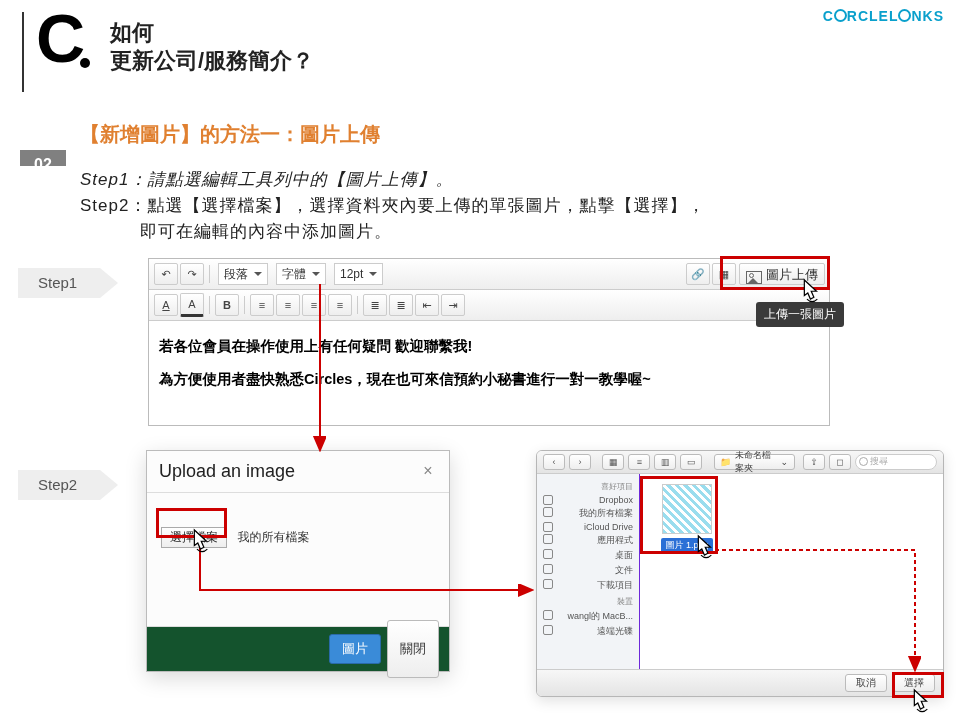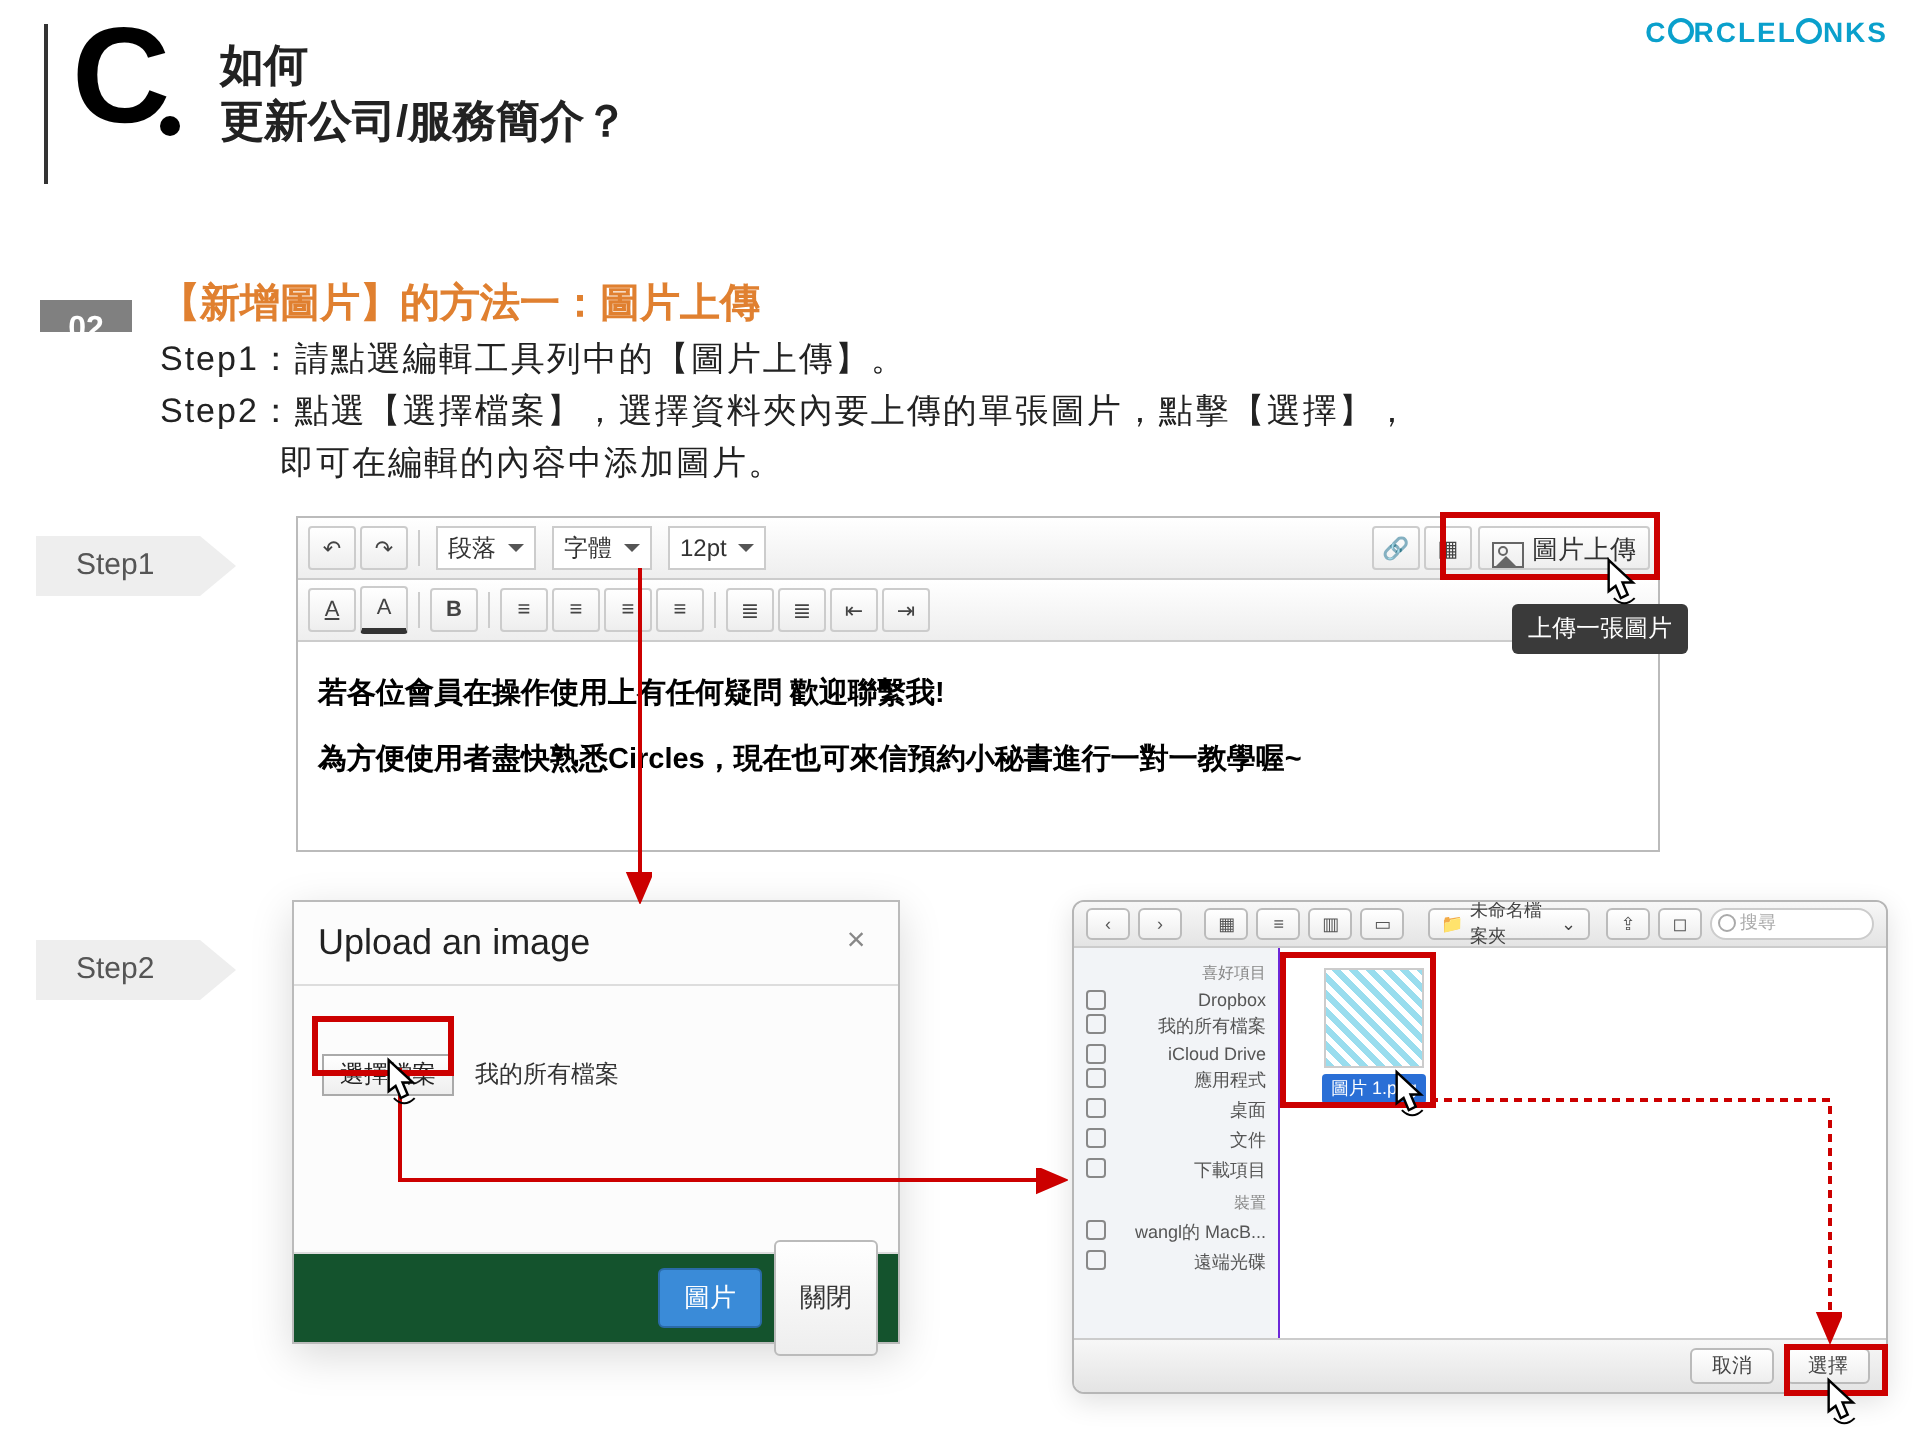--- a/index.html
+++ b/index.html
@@ -13,7 +13,7 @@
   .title1 { position:absolute; left:110px; top:18px; font-size:22px; font-weight:bold; }
   .title2 { position:absolute; left:110px; top:46px; font-size:22px; font-weight:bold; }
   .badge02 { position:absolute; left:20px; top:150px; width:46px; height:16px; background:#808080; color:#fff; font-size:16px; font-weight:bold; text-align:center; line-height:30px; }
-  .subtitle { position:absolute; left:80px; top:138px; font-size:20px; color:#e08030; font-weight:bold; }
+  .subtitle { position:absolute; left:80px; top:121px; font-size:20px; color:#e08030; font-weight:bold; }
   .step1txt { position:absolute; left:80px; top:168px; font-size:17px; letter-spacing:1px; }
   .step2txt { position:absolute; left:80px; top:194px; font-size:17px; letter-spacing:1px; }
   .step2cont { position:absolute; left:140px; top:220px; font-size:17px; letter-spacing:1px; }

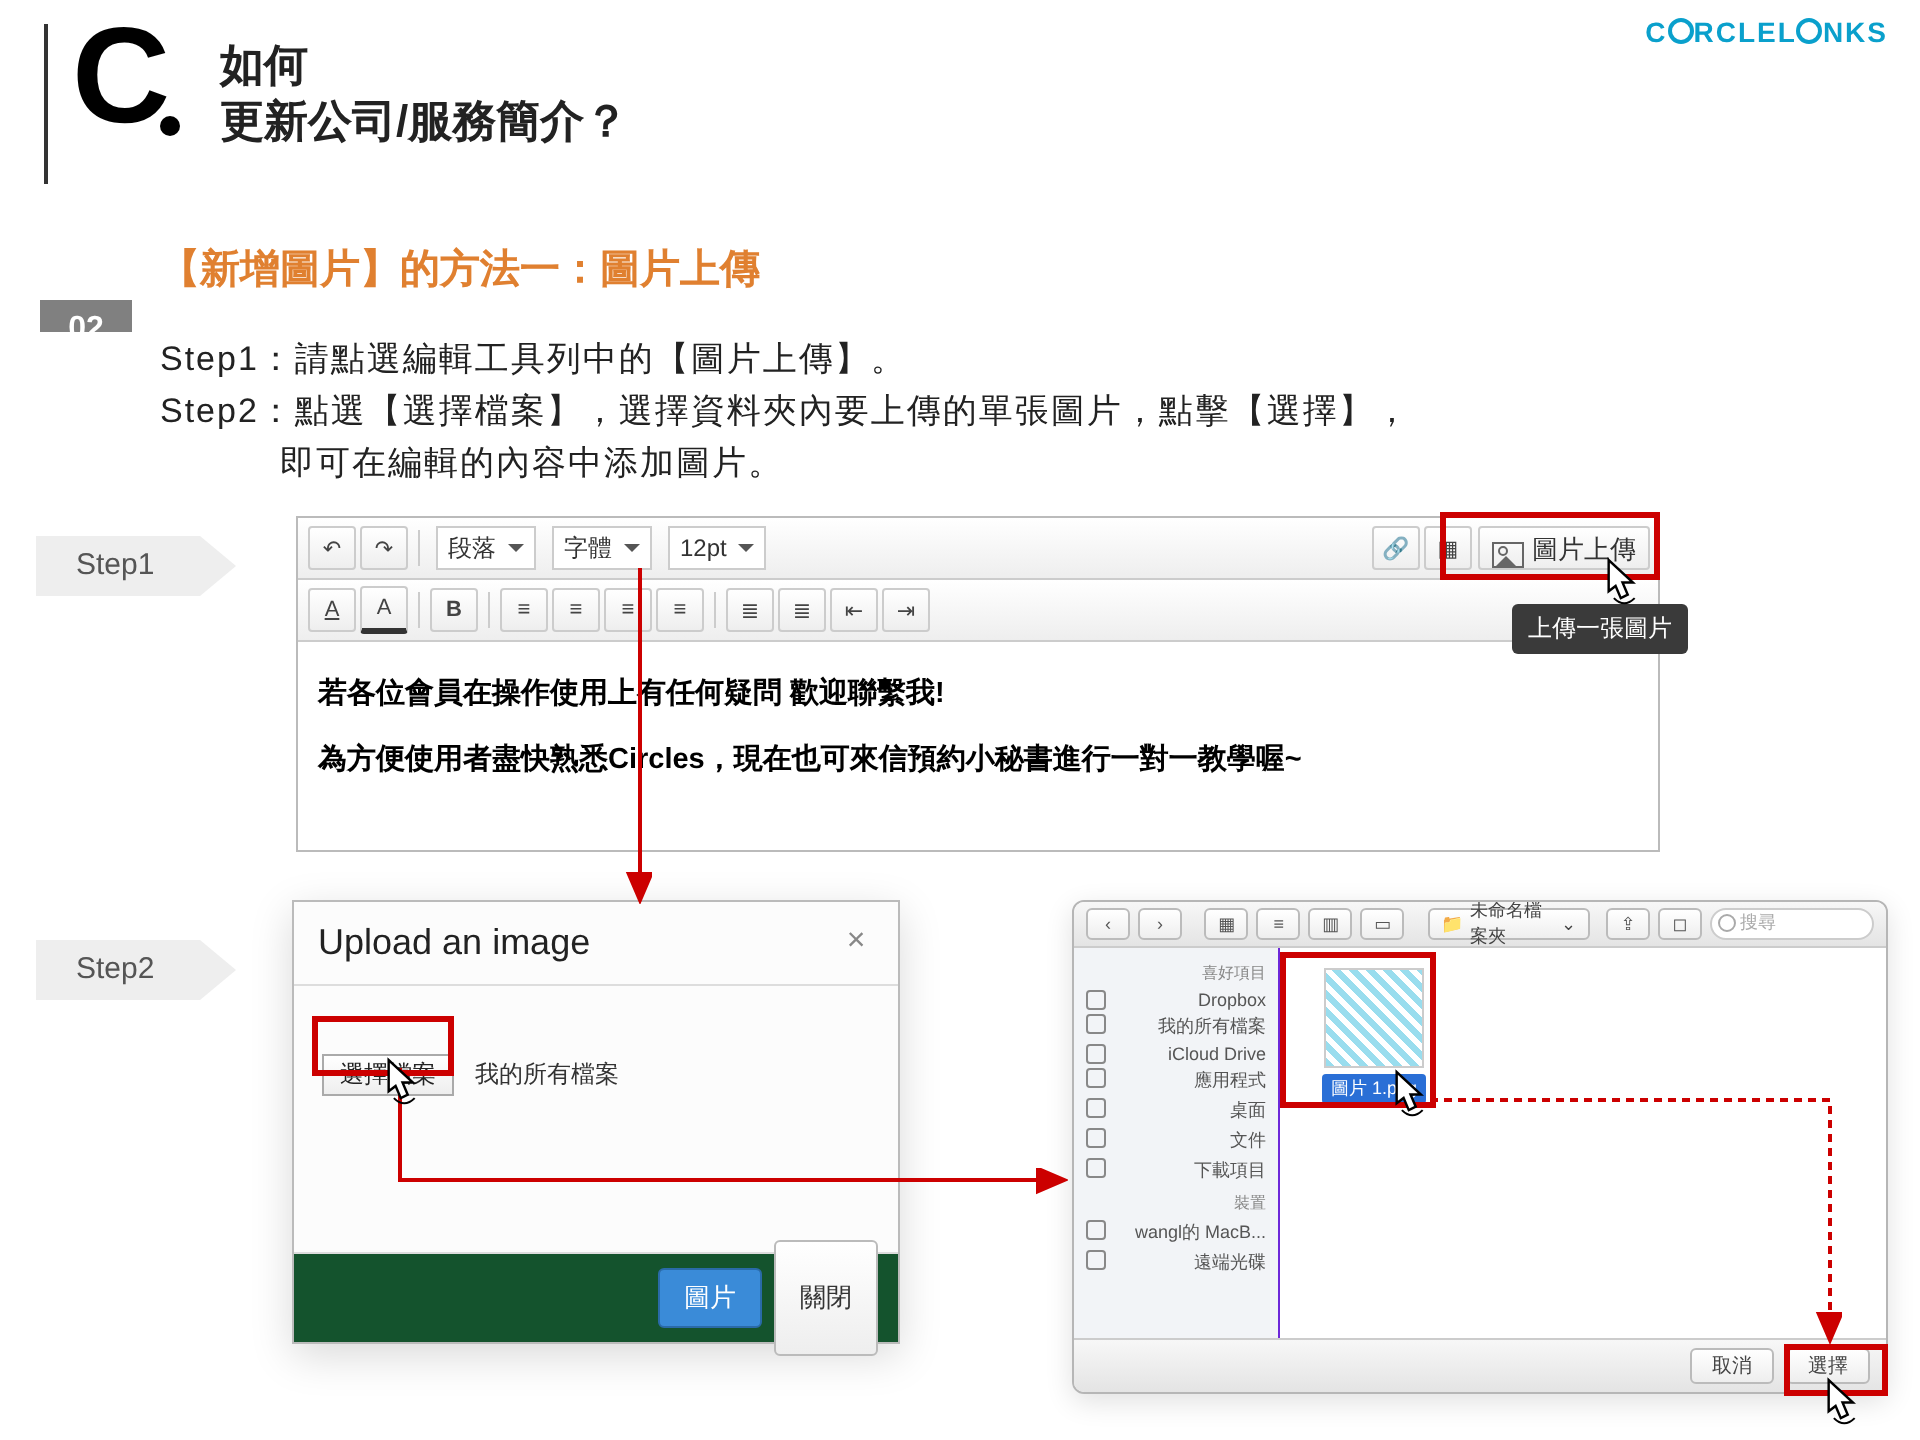--- a/index.html
+++ b/index.html
@@ -14,7 +14,7 @@
   .title2 { position:absolute; left:110px; top:46px; font-size:22px; font-weight:bold; }
   .badge02 { position:absolute; left:20px; top:150px; width:46px; height:16px; background:#808080; color:#fff; font-size:16px; font-weight:bold; text-align:center; line-height:30px; }
   .subtitle { position:absolute; left:80px; top:121px; font-size:20px; color:#e08030; font-weight:bold; }
-  .step1txt { position:absolute; left:80px; top:168px; font-size:17px; letter-spacing:1px; }
+  .step1txt { position:absolute; left:80px; top:168px; font-size:17px; letter-spacing:1px;font-style:italic; }
   .step2txt { position:absolute; left:80px; top:194px; font-size:17px; letter-spacing:1px; }
   .step2cont { position:absolute; left:140px; top:220px; font-size:17px; letter-spacing:1px; }
   .chev { fill:#eee; }

